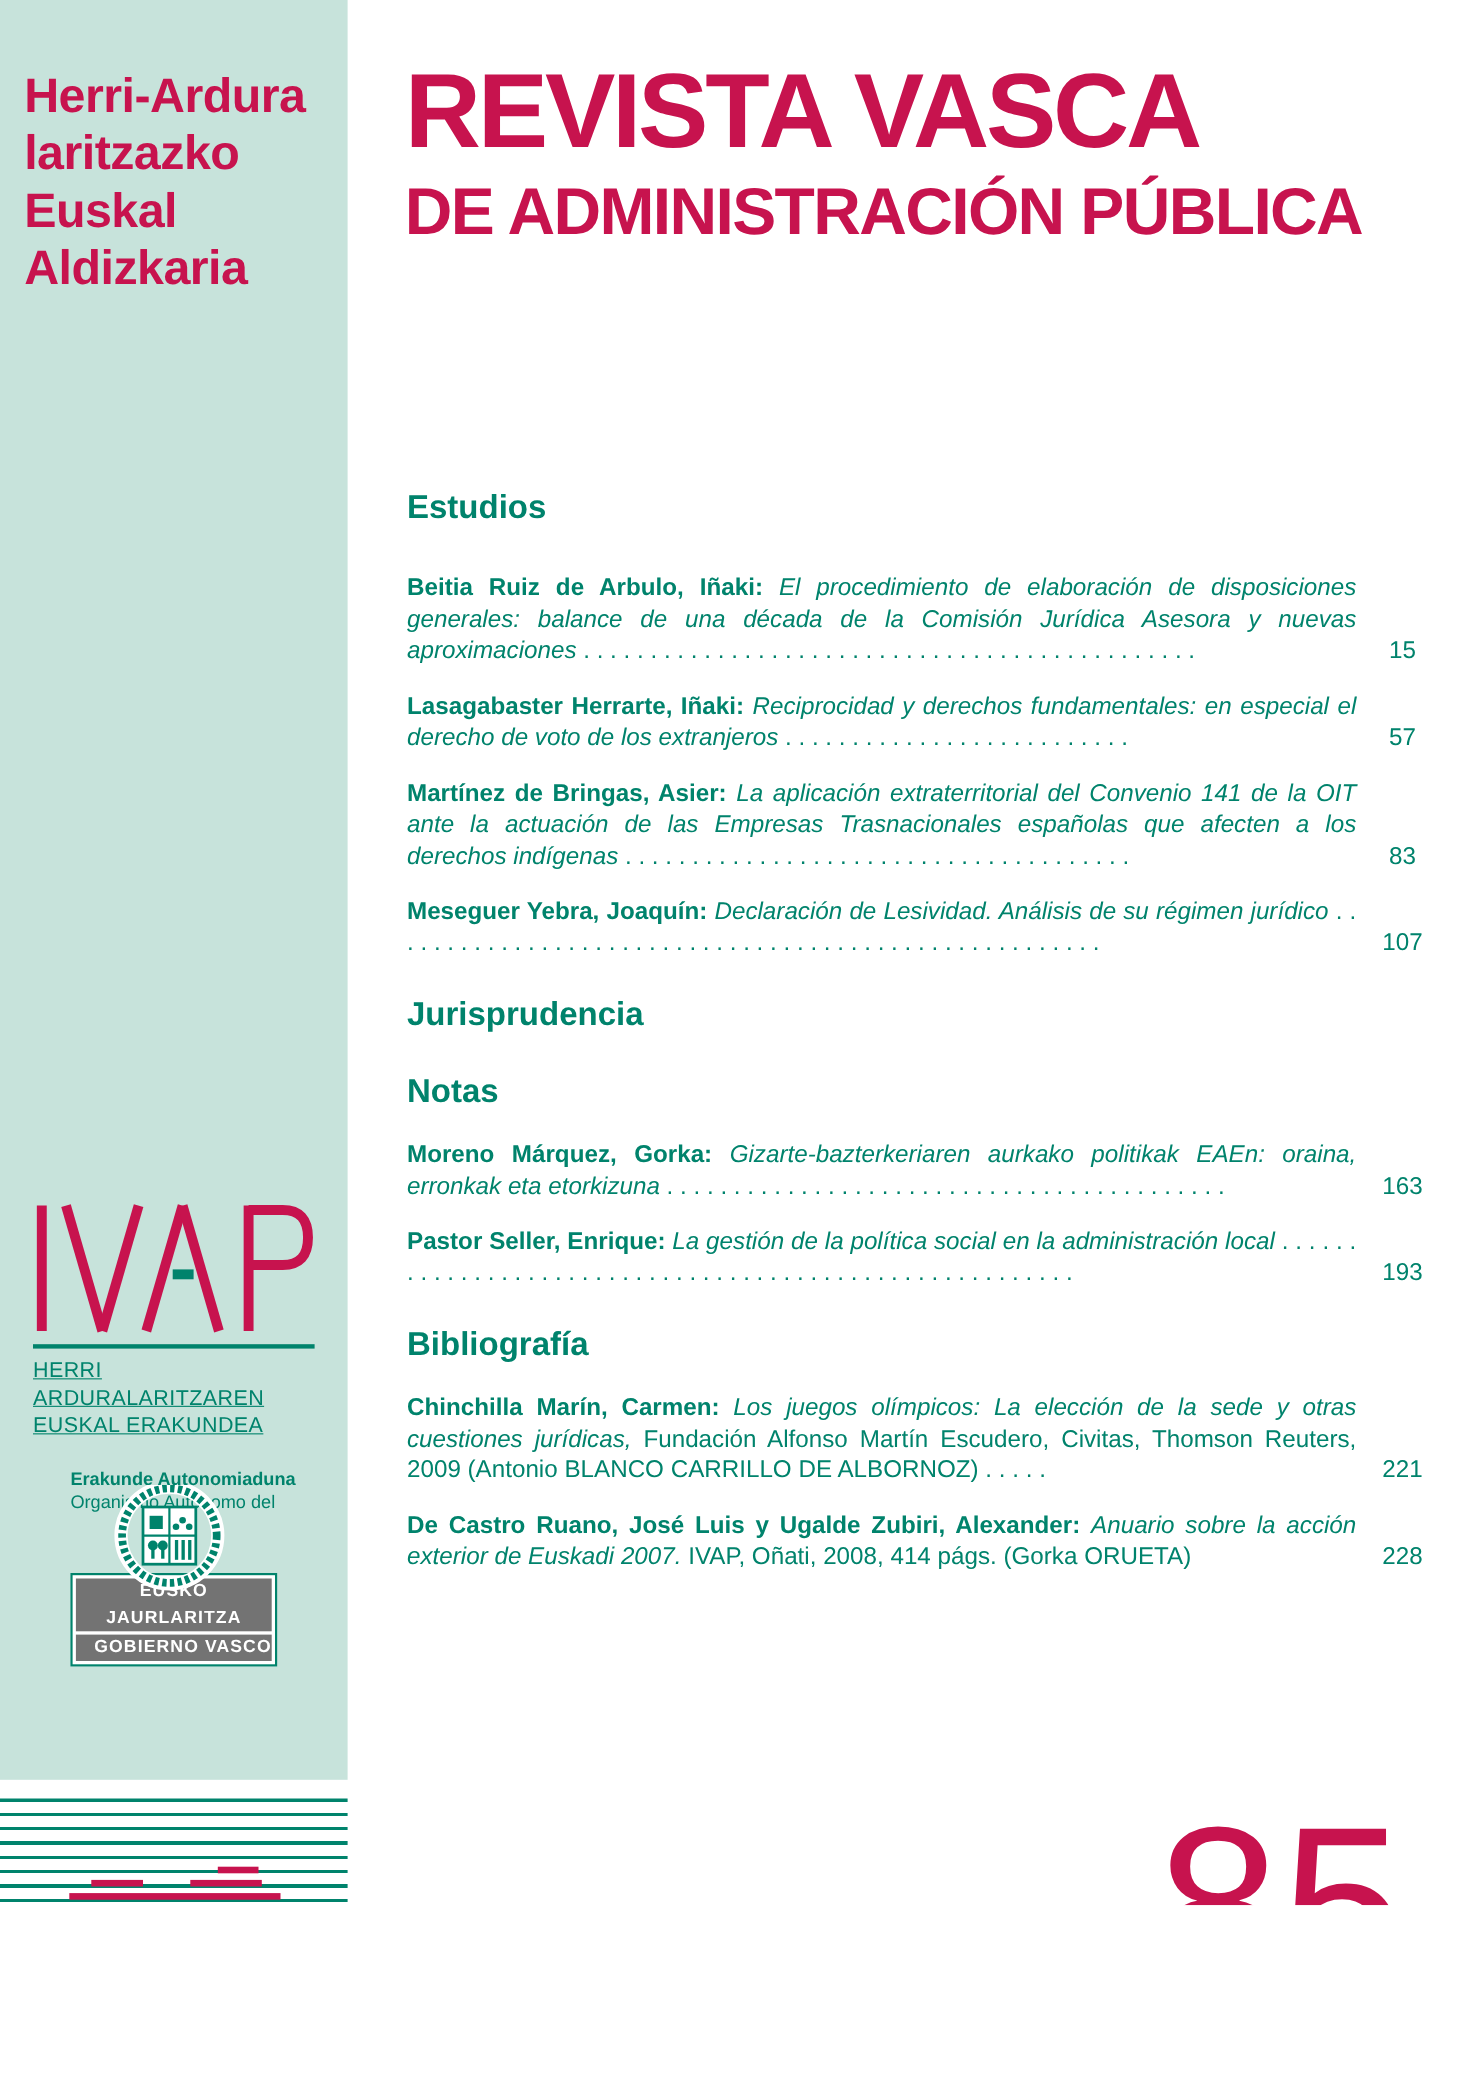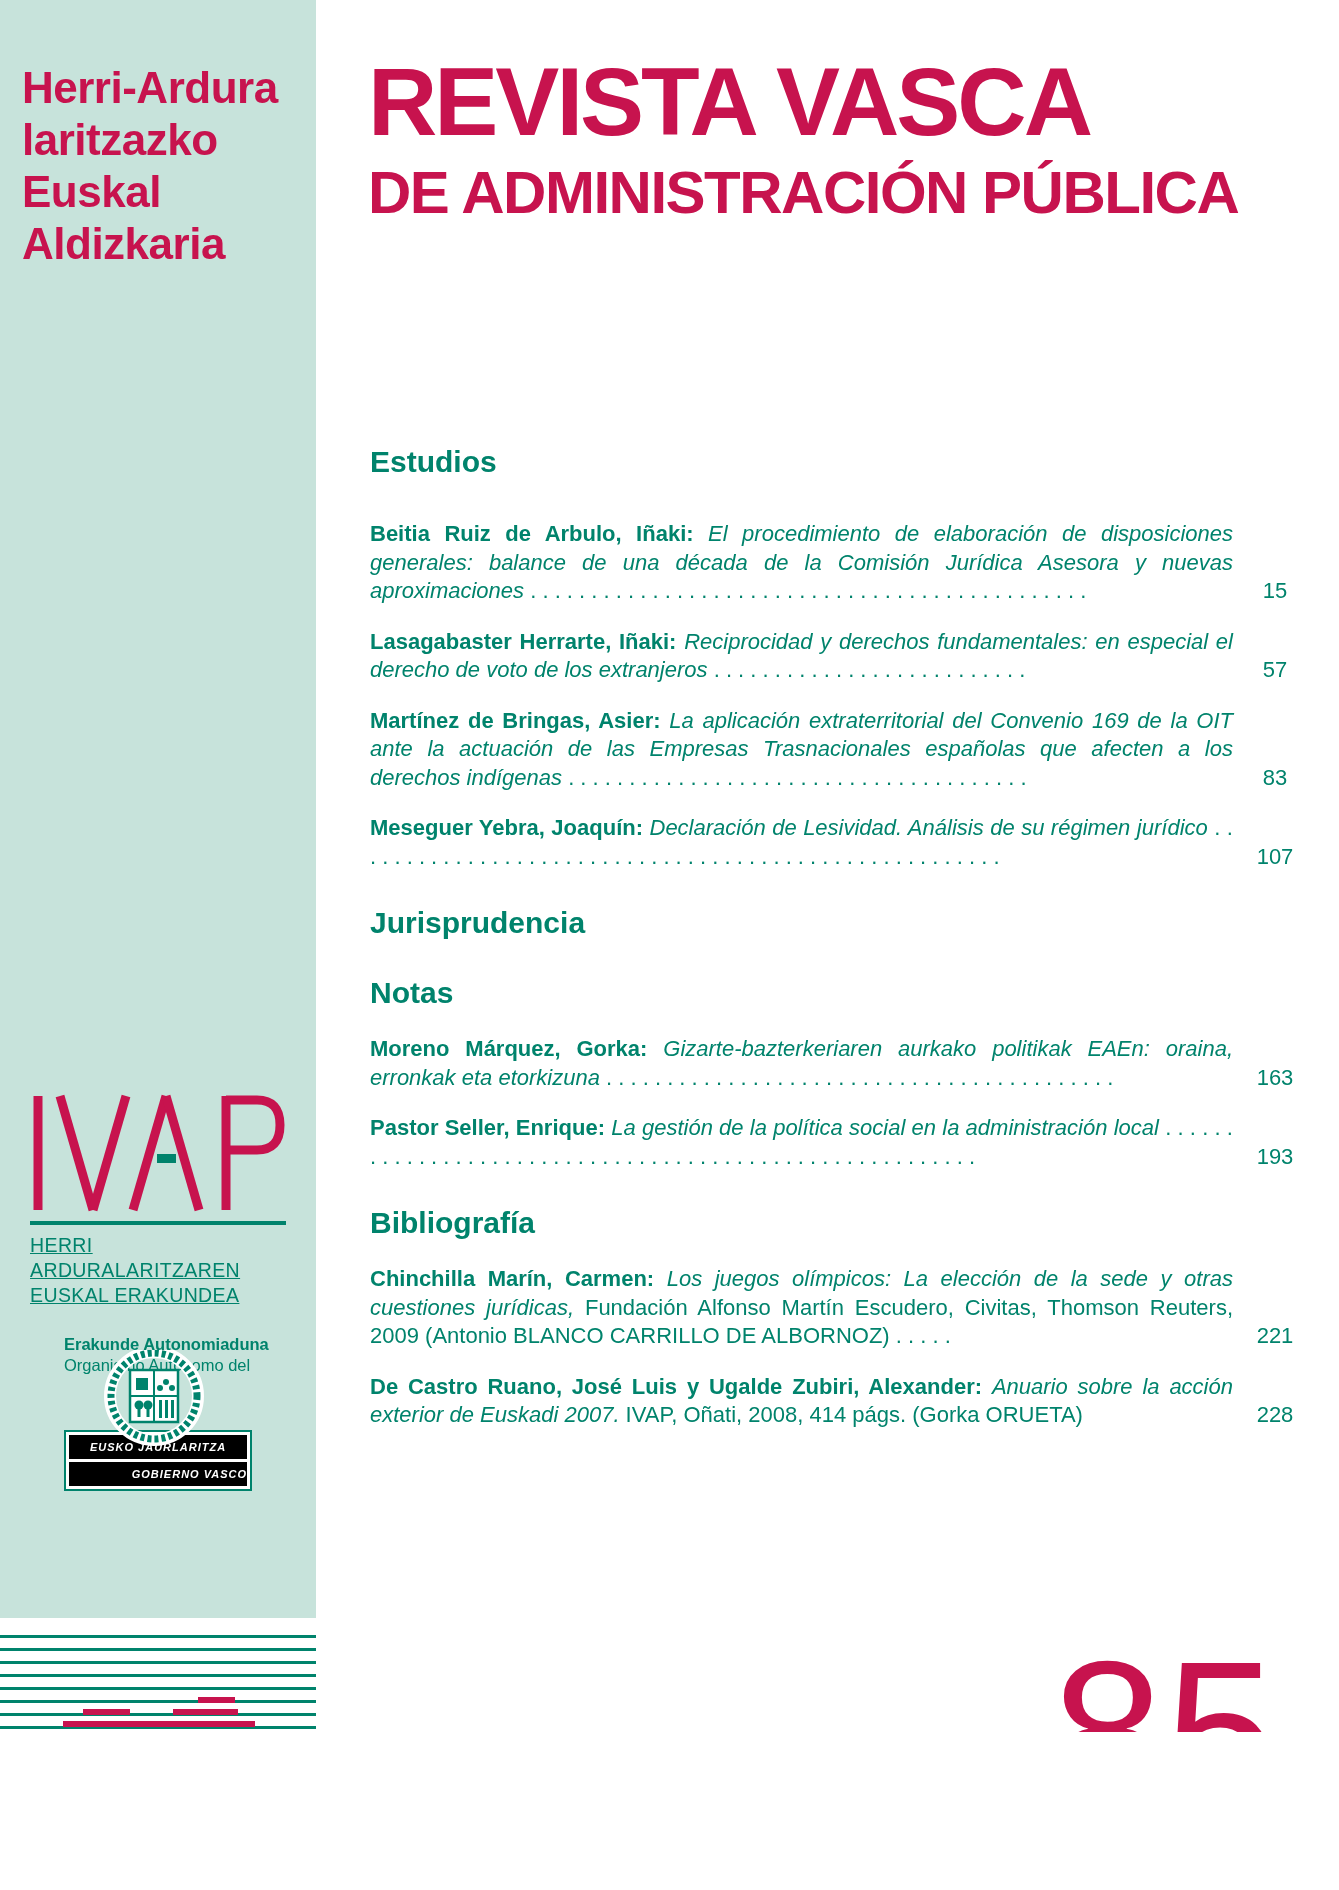--- a/index.html
+++ b/index.html
@@ -135,7 +135,7 @@
           <div class="epage">57</div>
         </div>
         <div class="toc-entry">
-          <div class="etext"><span class="author">Martínez de Bringas, Asier: </span><span class="title">La aplicación extraterritorial del Convenio 169 de la OIT ante la actuación de las Empresas Trasnacionales españolas que afec­ten a los derechos indígenas</span><span class="dots"> . . . . . . . . . . . . . . . . . . . . . . . . . . . . . . . . . . . . . . </span></div>
+          <div class="etext"><span class="author">Martínez de Bringas, Asier: </span><span class="title">La aplicación extraterritorial del Convenio 141 de la OIT ante la actuación de las Empresas Trasnacionales españolas que afec­ten a los derechos indígenas</span><span class="dots"> . . . . . . . . . . . . . . . . . . . . . . . . . . . . . . . . . . . . . . </span></div>
           <div class="epage">83</div>
         </div>
         <div class="toc-entry">

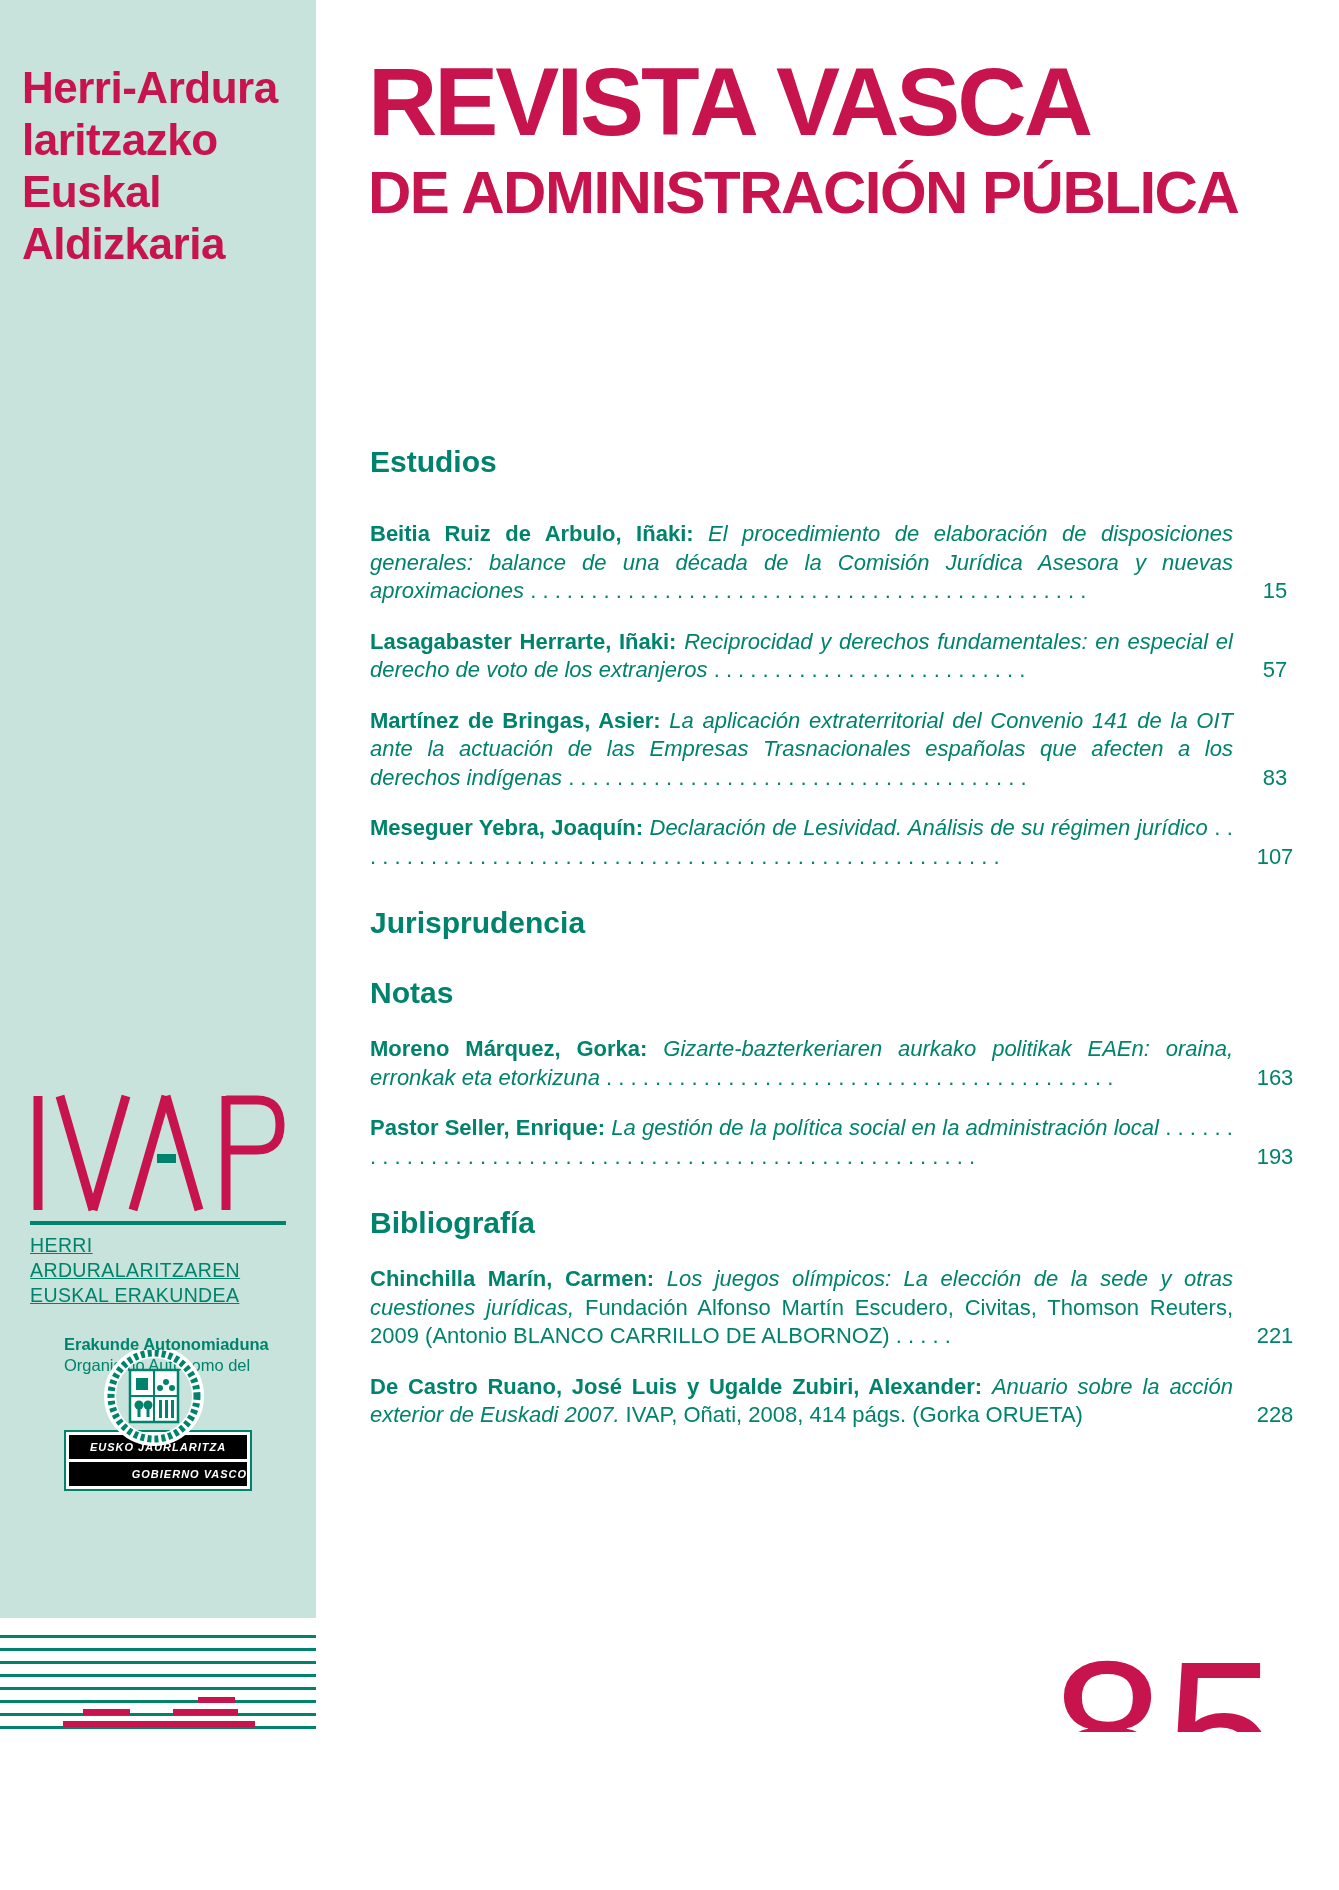--- a/index.html
+++ b/index.html
@@ -21,8 +21,8 @@
   .gov-crest { position:absolute; left:102px; top:1350px; z-index:2; }
   .gov-banner { position:absolute; left:64px; top:1430px; width:188px; border:2px solid #00836C; background:#fff;
                 padding:3px; z-index:1; }
-  .gov-banner .bar { background:#000000; color:#fff; font-weight:700; font-size:11px; line-height:24px;
-                     text-align:center; letter-spacing:1px;font-style:italic; }
+  .gov-banner .bar { background:#737373; color:#fff; font-weight:700; font-size:16px; line-height:24px;
+                     text-align:center; letter-spacing:1px; }
   .gov-banner .bar + .bar { margin-top:3px;text-align:right; }
 
   

